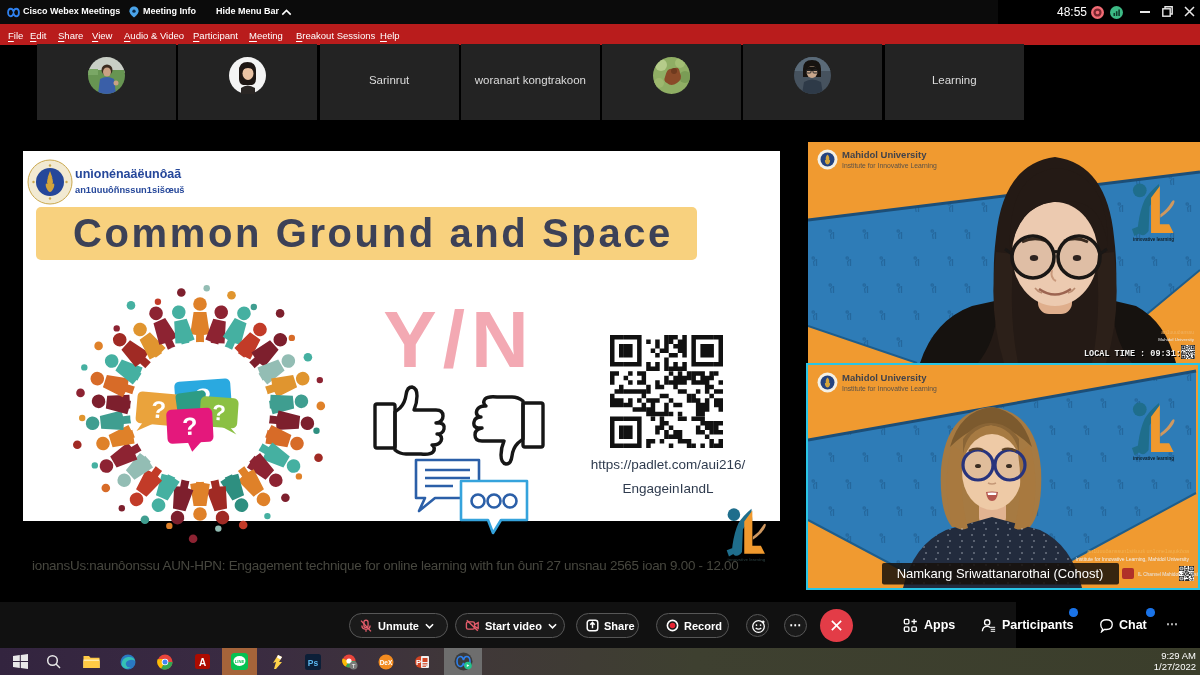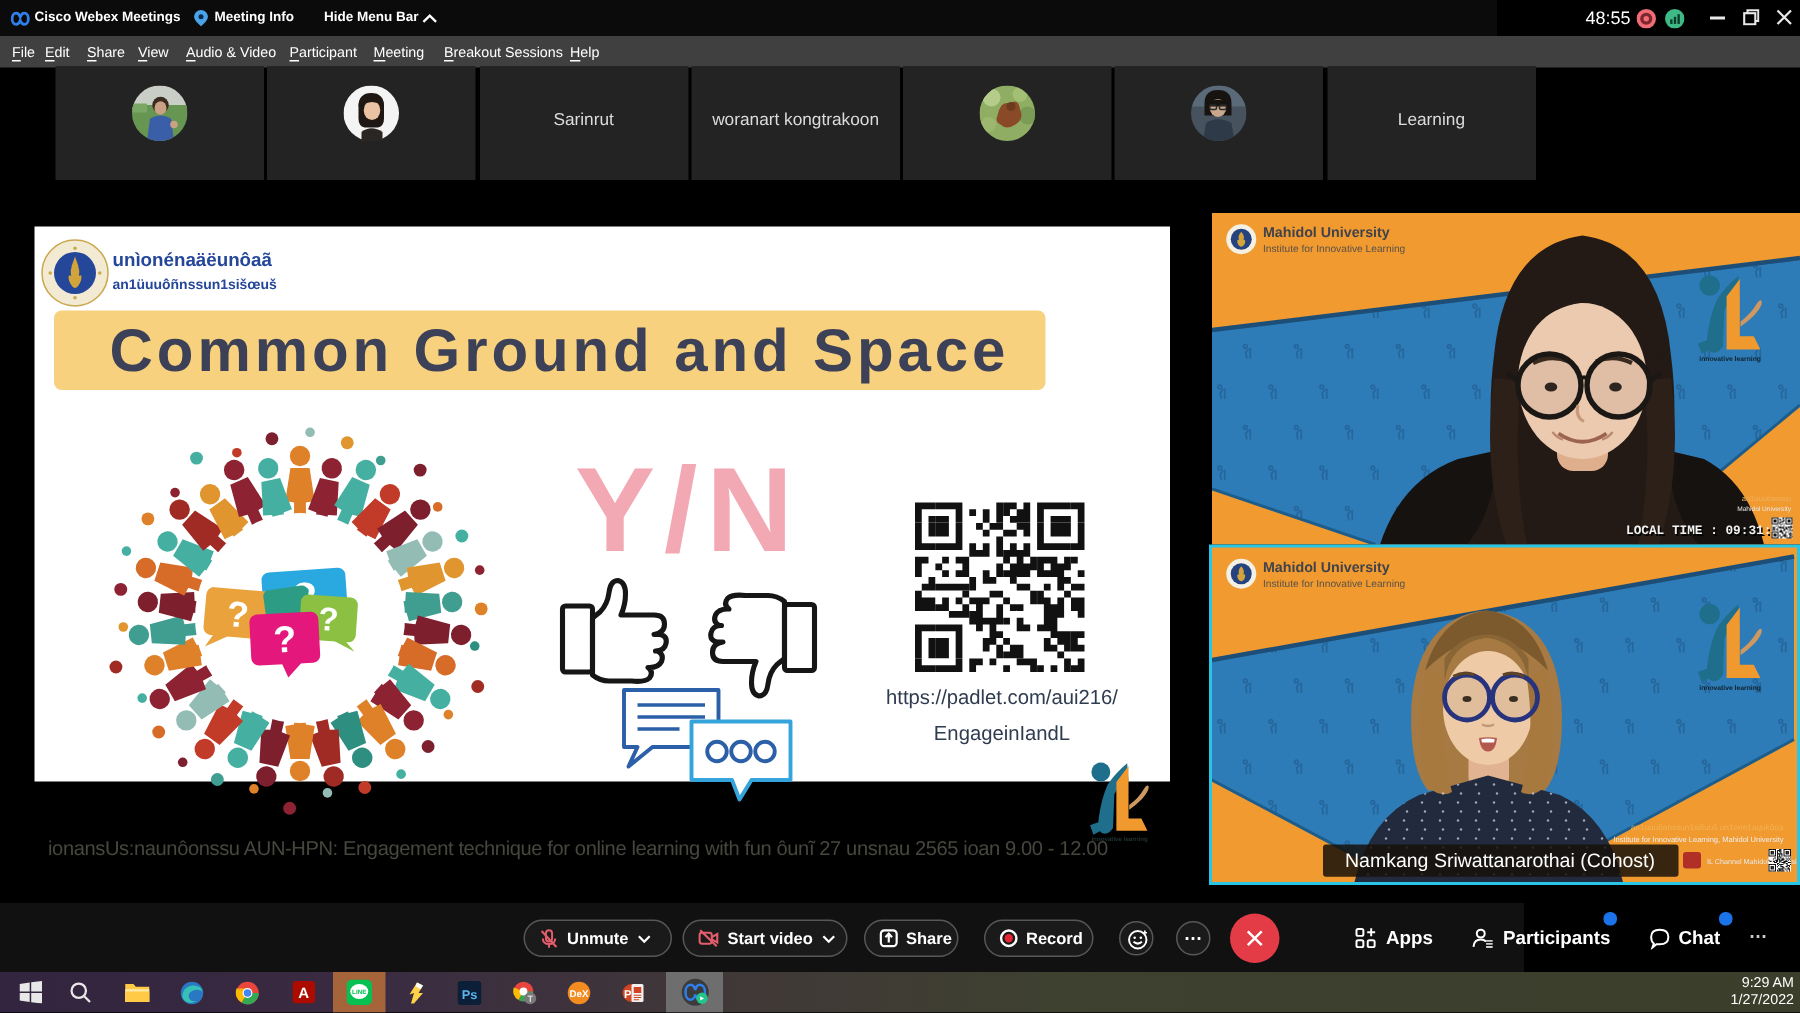--- a/index.html
+++ b/index.html
@@ -5,7 +5,7 @@
 font-family:"Liberation Sans",sans-serif;position:relative}
 .abs{position:absolute}
 .titlebar{left:0;top:0;width:998px;height:24px;background:#0b0b0b;color:#fff}
-.menubar{left:0;top:24px;width:1200px;height:21px;background:#404040;color:#fff}
+.menubar{left:0;top:24px;width:1200px;height:21px;background:#b91c1c;color:#fff}
 .menubar span{position:absolute;top:5.5px;font-size:9.5px}
 .menubar u{text-decoration:underline;text-underline-offset:2px}
 .strip{left:37px;top:44px;width:1128px;height:68px;display:flex;gap:2.3px}

